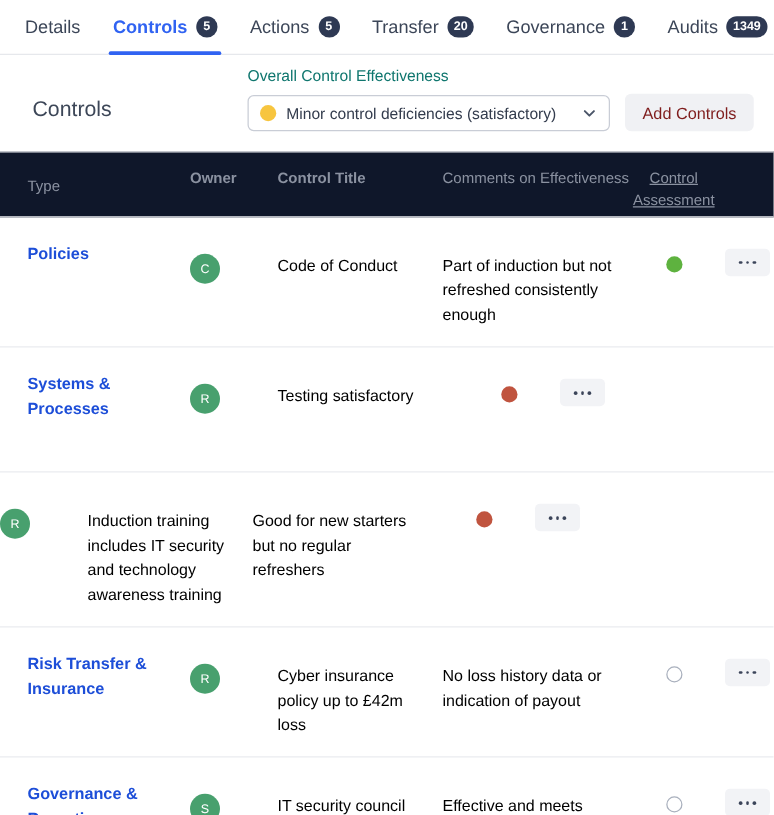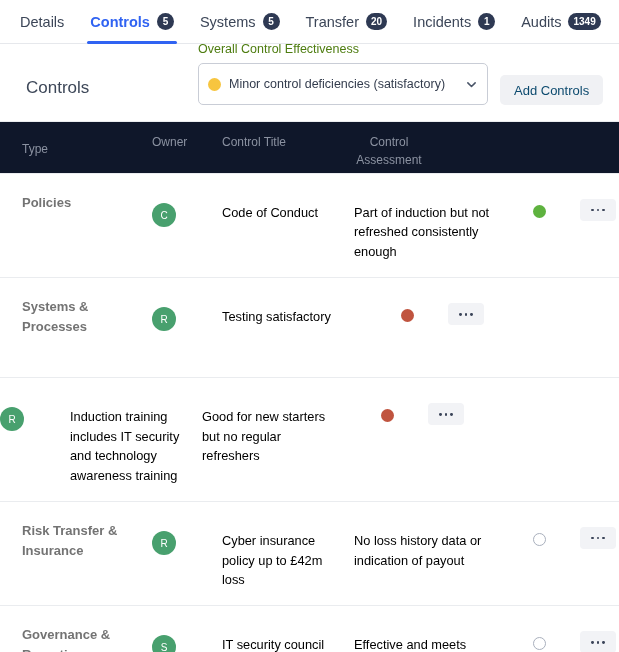--- a/index.html
+++ b/index.html
@@ -232,7 +232,7 @@
     <span class="tab-underline"></span>
   </div>
   <div class="tab">
-    <span>Systems</span>
+    <span>Actions</span>
     <span class="badge">5</span>
   </div>
   <div class="tab">

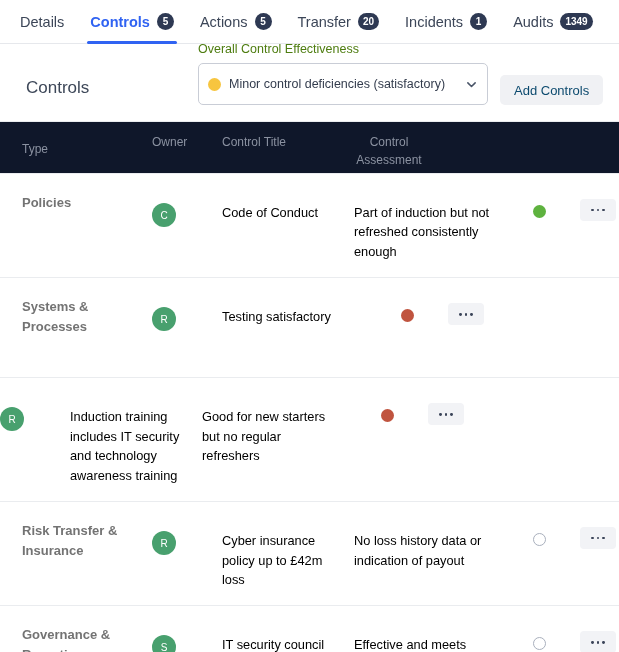--- a/index.html
+++ b/index.html
@@ -240,7 +240,7 @@
     <span class="badge">20</span>
   </div>
   <div class="tab">
-    <span>Incidents</span>
+    <span>Governance</span>
     <span class="badge">1</span>
   </div>
   <div class="tab">

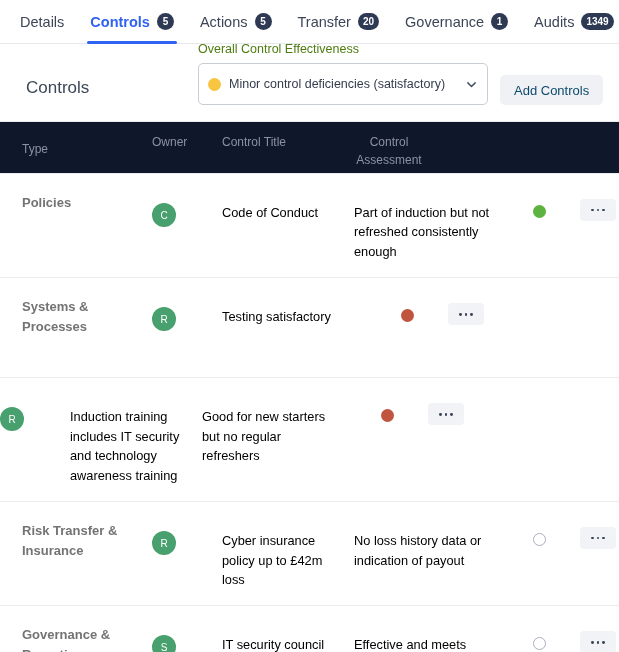--- a/index.html
+++ b/index.html
@@ -83,7 +83,7 @@
   .eff-group { flex: 1 1 auto; }
   .eff-label {
     font-size: 12.5px;
-    color: #4d7c0f;
+    color: #0f766e;
     margin-bottom: 7px;
   }
   .select {

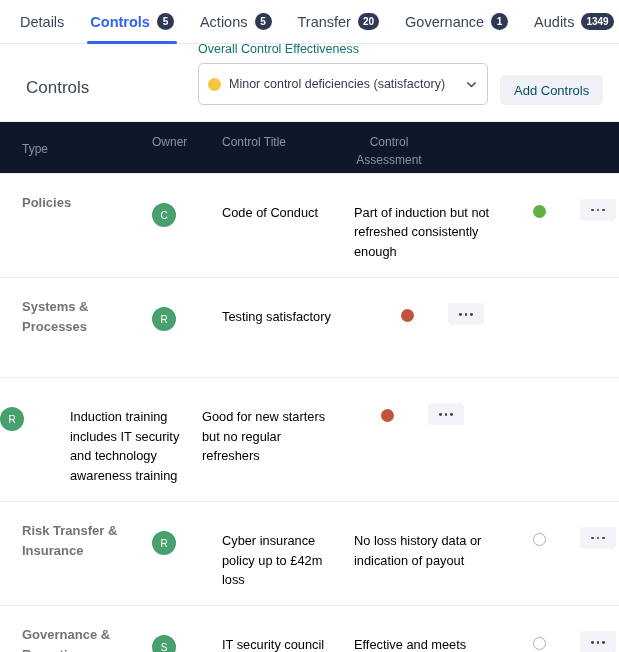--- a/index.html
+++ b/index.html
@@ -91,7 +91,7 @@
     display: flex;
     align-items: center;
     width: 290px;
-    height: 42px;
+    height: 29px;
     box-sizing: border-box;
     border: 1px solid #c9cdd6;
     border-radius: 5px;

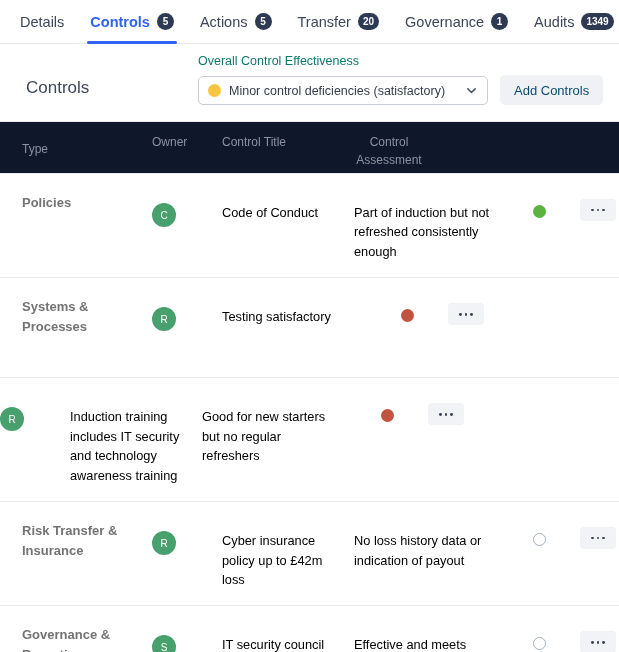--- a/index.html
+++ b/index.html
@@ -126,7 +126,7 @@
     border: none;
     border-radius: 5px;
     background: #f0f1f4;
-    color: #0c4a6e;
+    color: #7f1d1d;
     font-size: 13px;
     font-family: "Liberation Sans", sans-serif;
     cursor: pointer;

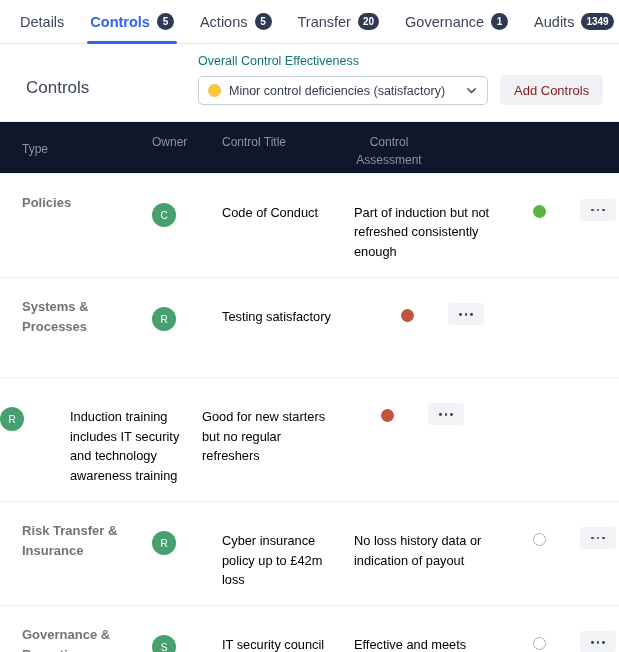--- a/index.html
+++ b/index.html
@@ -163,7 +163,7 @@
   .c-menu   { flex: 1 1 auto; display: flex; justify-content: flex-start; padding-left: 6px; }
 
   .thead .c-type { padding-top: 2px; }
-  .thead .c-owner, .thead .c-title { align-self: flex-start; padding-top: 11px; }
+  .thead .c-owner, .thead .c-title { align-self: flex-start; padding-top: 11px; font-weight: bold; }
   .thead .c-comm { align-self: flex-start; padding-top: 11px; }
   .thead .c-assess { align-self: flex-start; padding-top: 11px; }
 

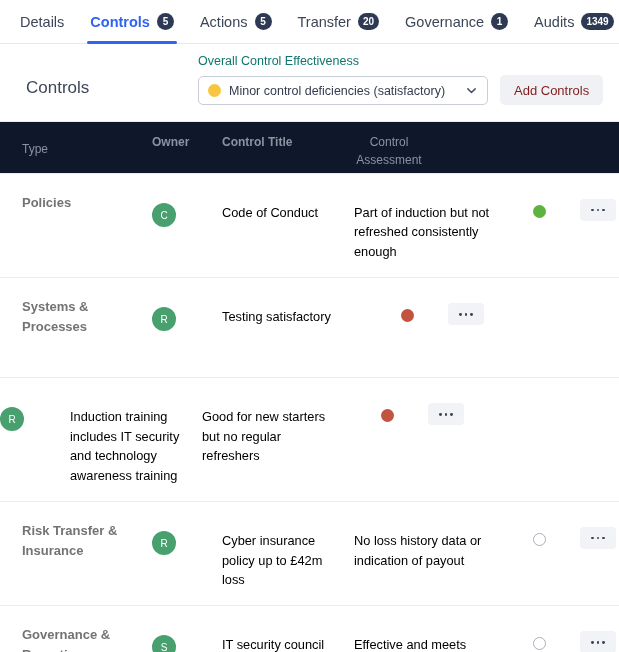--- a/index.html
+++ b/index.html
@@ -275,6 +275,7 @@
     <div class="th c-type">Type</div>
     <div class="th c-owner">Owner</div>
     <div class="th c-title">Control Title</div>
+    <div class="th c-comm">Comments on Effectiveness</div>
     <div class="th c-assess">Control Assessment</div>
     <div class="th c-menu"></div>
   </div>

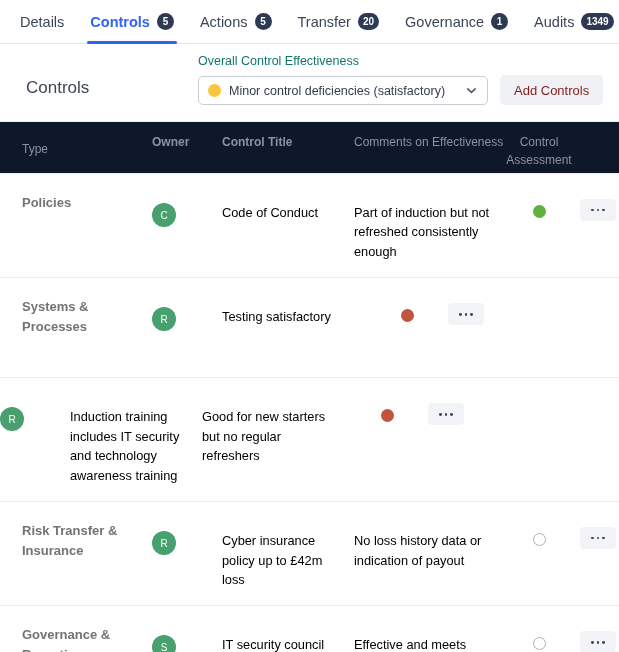--- a/index.html
+++ b/index.html
@@ -165,7 +165,7 @@
   .thead .c-type { padding-top: 2px; }
   .thead .c-owner, .thead .c-title { align-self: flex-start; padding-top: 11px; font-weight: bold; }
   .thead .c-comm { align-self: flex-start; padding-top: 11px; }
-  .thead .c-assess { align-self: flex-start; padding-top: 11px; }
+  .thead .c-assess { align-self: flex-start; padding-top: 11px; text-decoration: underline; }
 
   .tbody-row { min-height: 100px; padding-top: 19px; padding-bottom: 16px; }
   .cell-type {

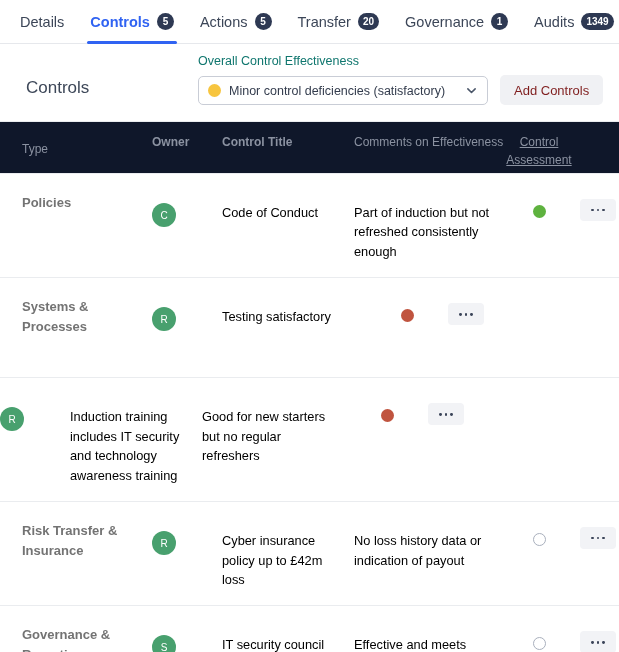--- a/index.html
+++ b/index.html
@@ -171,7 +171,7 @@
   .cell-type {
     font-size: 13px;
     font-weight: 700;
-    color: #737373;
+    color: #1d4ed8;
     line-height: 1.5;
   }
   .avatar {

